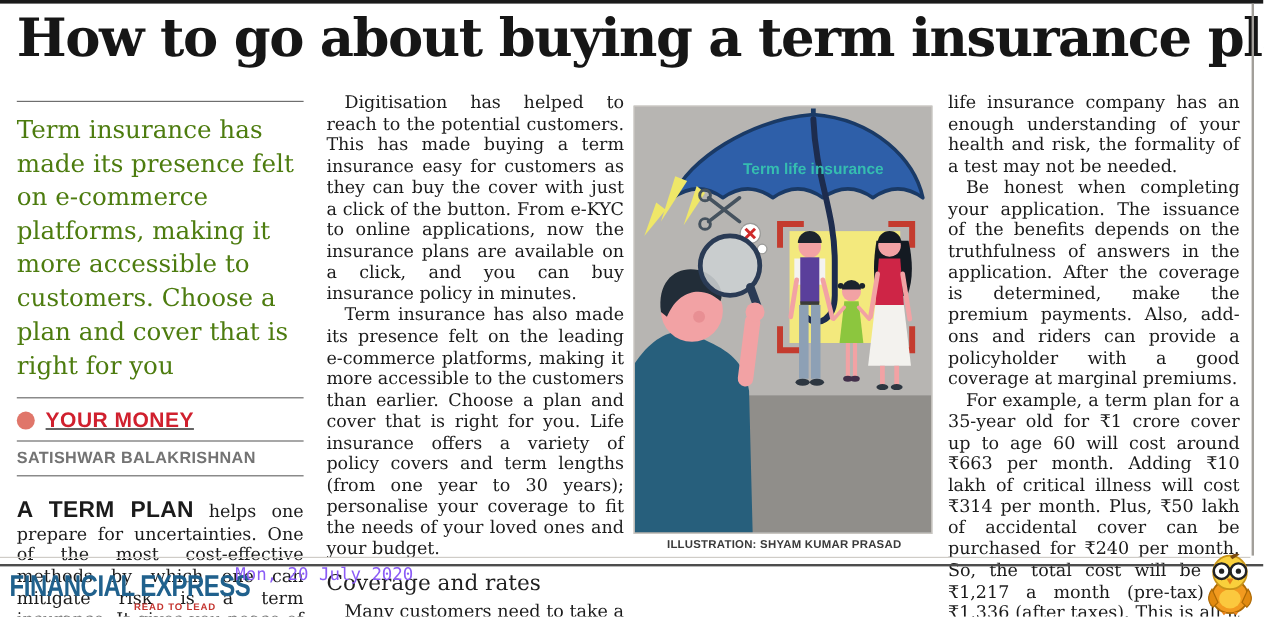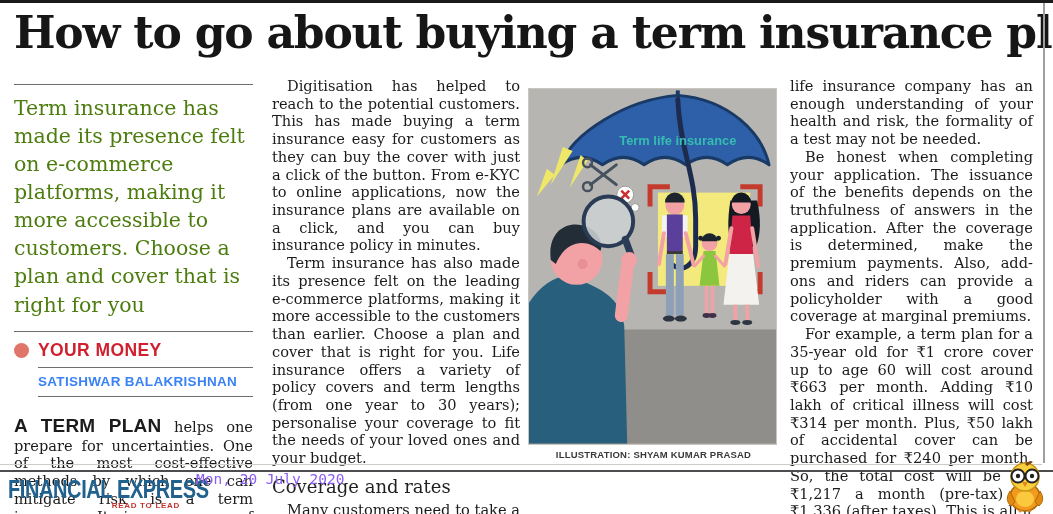--- a/index.html
+++ b/index.html
@@ -19,7 +19,7 @@
   .col1 { position:absolute; left:14px; top:84px; width:239px; }
   .rule { border:0; border-top:1.5px solid #6e6e6e; height:0; }
   .deck { font-size:20.5px; line-height:1.37; color:#4d7c0f; padding:9px 0 12px 0; }
-  .ym-row { display:flex; align-items:center; gap:9px; padding:8px 0 6px 0; border-top:1.5px solid #6e6e6e; }
+  .ym-row { display:flex; align-items:center; gap:9px; padding:8px 0 6px 0; border-top:1.5px solid #6e6e6e;text-decoration:underline; }
   .ym-dot { width:15px; height:15px; border-radius:50%; flex:0 0 auto; }
   .ym-label { font-family:"Liberation Sans", sans-serif; font-weight:bold; font-size:17.5px; letter-spacing:.4px; }
   .byline { font-family:"Liberation Sans", sans-serif; font-weight:bold; font-size:13.5px; color:#3b82f6;

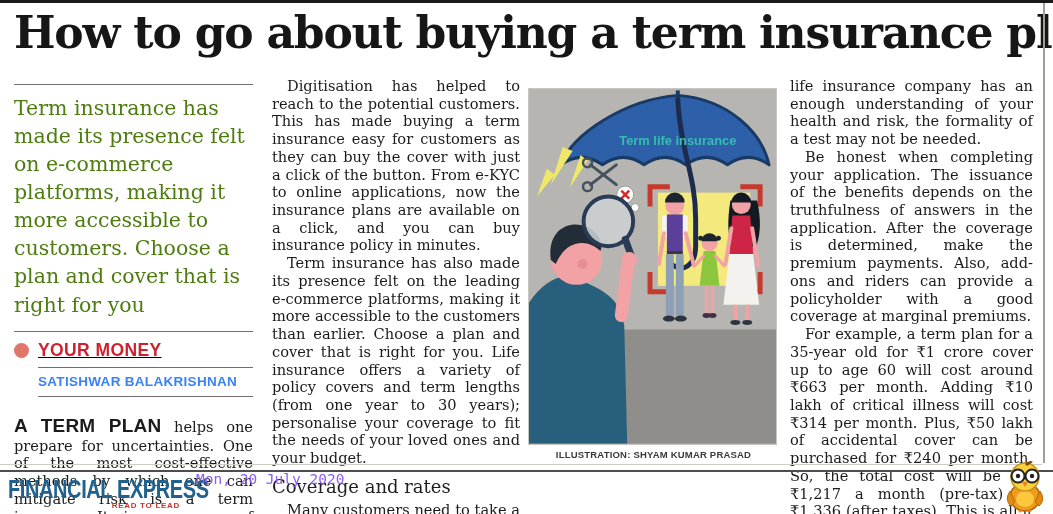--- a/index.html
+++ b/index.html
@@ -22,8 +22,8 @@
   .ym-row { display:flex; align-items:center; gap:9px; padding:8px 0 6px 0; border-top:1.5px solid #6e6e6e;text-decoration:underline; }
   .ym-dot { width:15px; height:15px; border-radius:50%; flex:0 0 auto; }
   .ym-label { font-family:"Liberation Sans", sans-serif; font-weight:bold; font-size:17.5px; letter-spacing:.4px; }
-  .byline { font-family:"Liberation Sans", sans-serif; font-weight:bold; font-size:13.5px; color:#3b82f6;
-            letter-spacing:.3px; padding:6px 0 7px 0; border-top:1.5px solid #6e6e6e; border-bottom:1.5px solid #6e6e6e;margin-left:24px; }
+  .byline { font-family:"Liberation Sans", sans-serif; font-weight:bold; font-size:13.5px; color:#737373;
+            letter-spacing:.3px; padding:6px 0 7px 0; border-top:1.5px solid #6e6e6e; border-bottom:1.5px solid #6e6e6e; }
   .body { font-size:14.6px; line-height:1.215; text-align:justify; color:#1b1b1b; }
   .col1 .body { margin-top:17px; }
   .lead-in { font-family:"Liberation Sans", sans-serif; font-weight:bold; font-size:19px; letter-spacing:.2px; }

